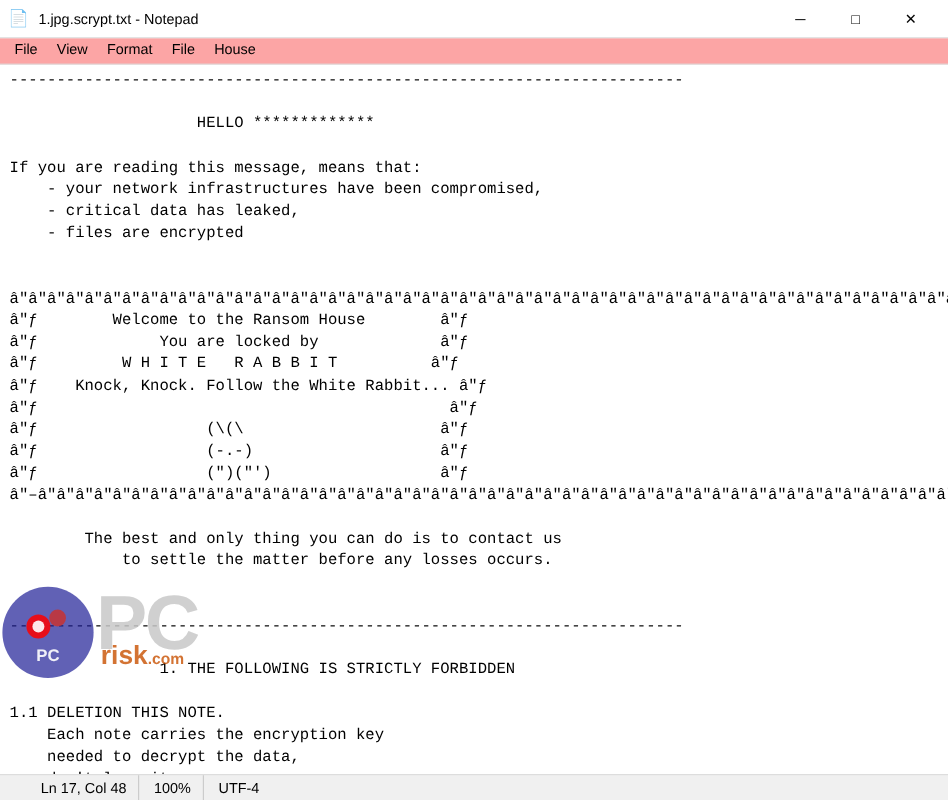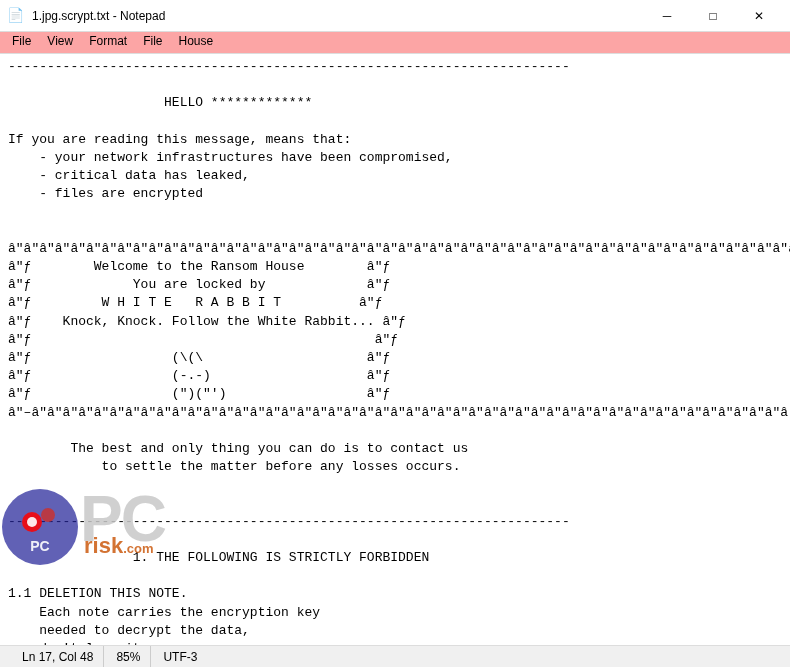--- a/index.html
+++ b/index.html
@@ -114,7 +114,7 @@
       height: 22px;
       display: flex;
       align-items: center;
-      padding: 0 12px;
+      padding: 0 24px;
       border-top: 1px solid #ddd;
       flex-shrink: 0;
       font-family: 'Segoe UI', sans-serif;

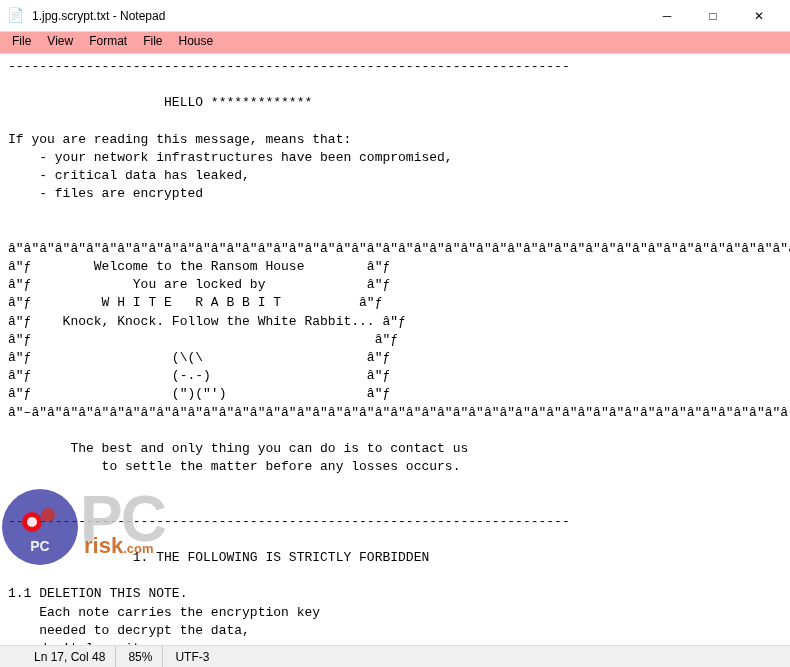--- a/index.html
+++ b/index.html
@@ -213,7 +213,7 @@
 
 <div class="status-bar">
   <div class="status-item">Ln 17, Col 48</div>
-  <div class="status-item">85%</div>
+  <div class="status-item">100%</div>
   <div class="status-item">UTF-3</div>
 </div>
 

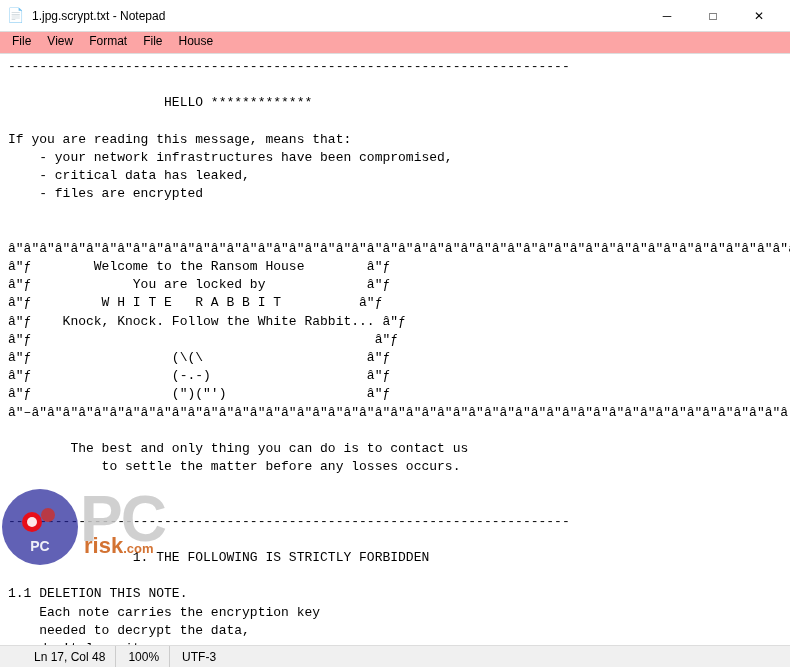--- a/index.html
+++ b/index.html
@@ -214,7 +214,7 @@
 <div class="status-bar">
   <div class="status-item">Ln 17, Col 48</div>
   <div class="status-item">100%</div>
-  <div class="status-item">UTF-3</div>
+  <div class="status-item">UTF-4</div>
 </div>
 
 <div class="watermark-overlay">

